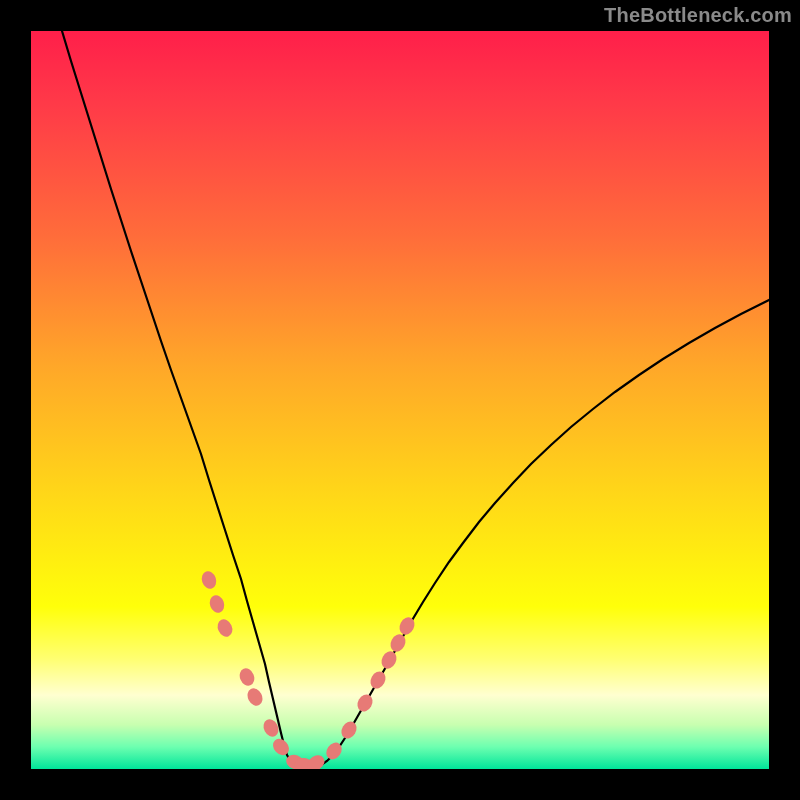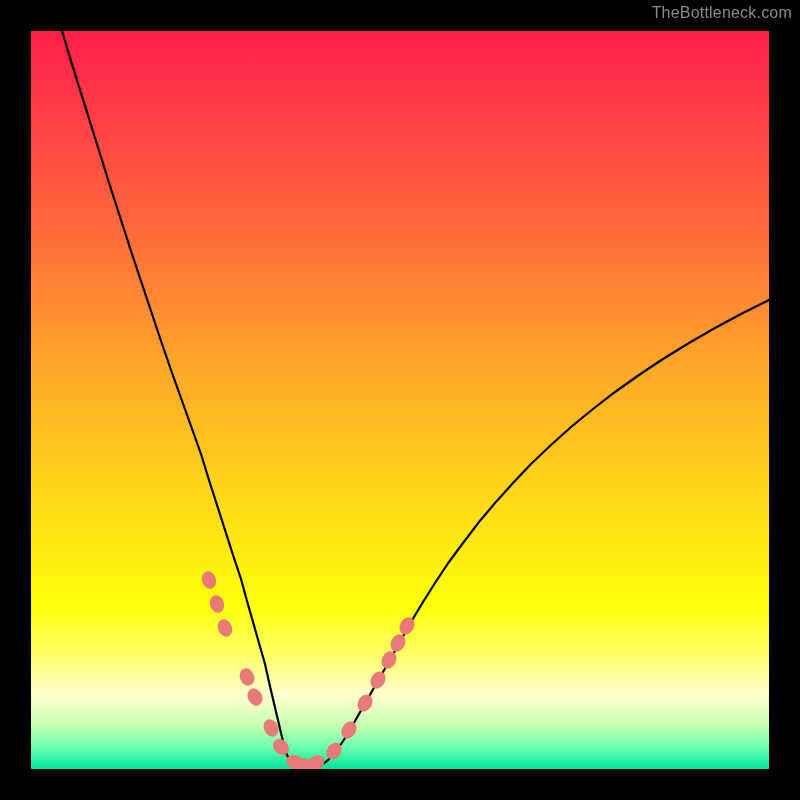--- a/index.html
+++ b/index.html
@@ -43,8 +43,8 @@
     top: 4px;
     right: 8px;
     color: #8a8a8a;
-    font-size: 16px;
-    font-weight: 400;
+    font-size: 20px;
+    font-weight: 700;
     letter-spacing: 0.2px;
   }
   svg.curve {

